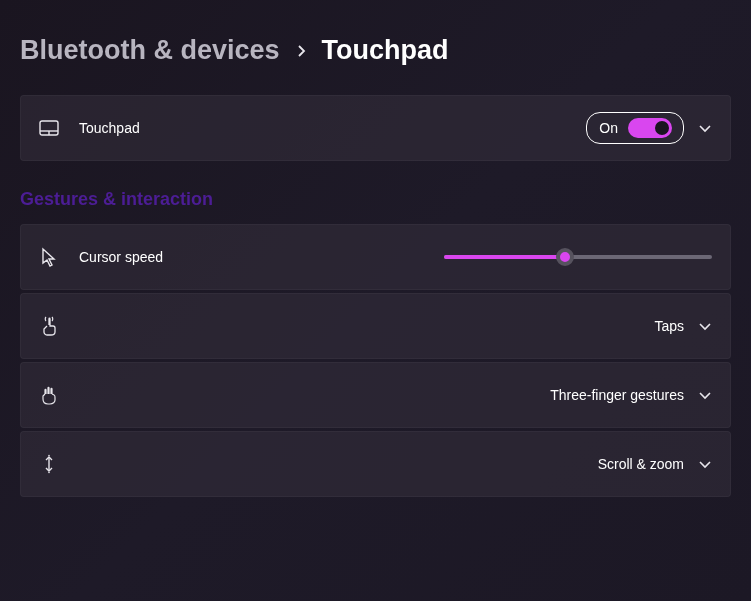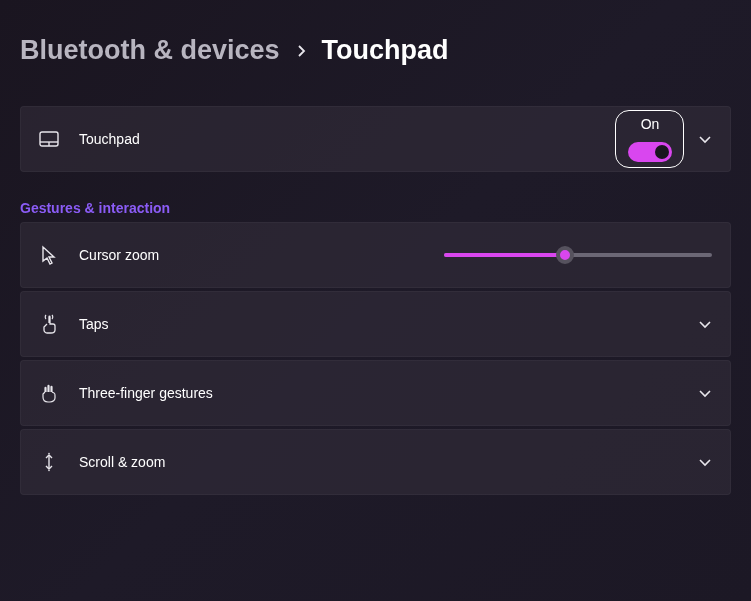--- a/index.html
+++ b/index.html
@@ -23,7 +23,7 @@
       display: flex;
       align-items: center;
       gap: 16px;
-      margin-bottom: 40px;
+      margin-bottom: 29px;
     }
     .breadcrumb-parent {
       font-size: 27px;

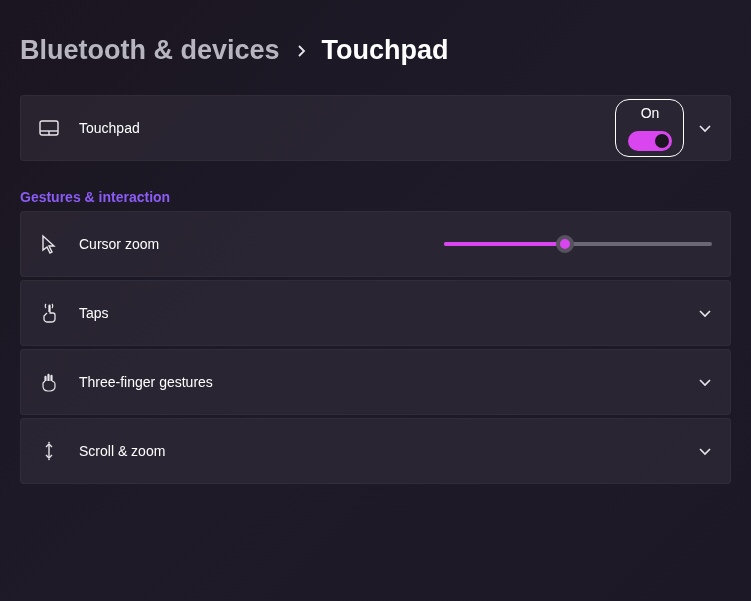--- a/index.html
+++ b/index.html
@@ -105,7 +105,6 @@
       display: flex;
       align-items: center;
       gap: 10px;
-      flex-direction: column;
     }
     .chevron {
       margin-left: 14px;

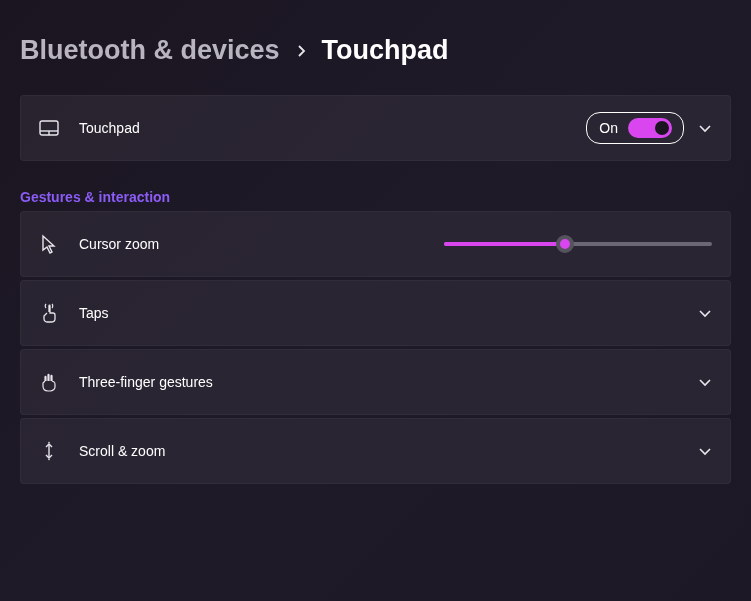--- a/index.html
+++ b/index.html
@@ -67,10 +67,10 @@
       flex: 1;
     }
     .section-title {
-      font-size: 14px;
+      font-size: 18px;
       font-weight: 600;
-      color: #8b5cf6;
-      margin: 28px 0 6px 0;
+      color: #4c1d95;
+      margin: 28px 0 14px 0;
     }
     .toggle-area {
       display: flex;

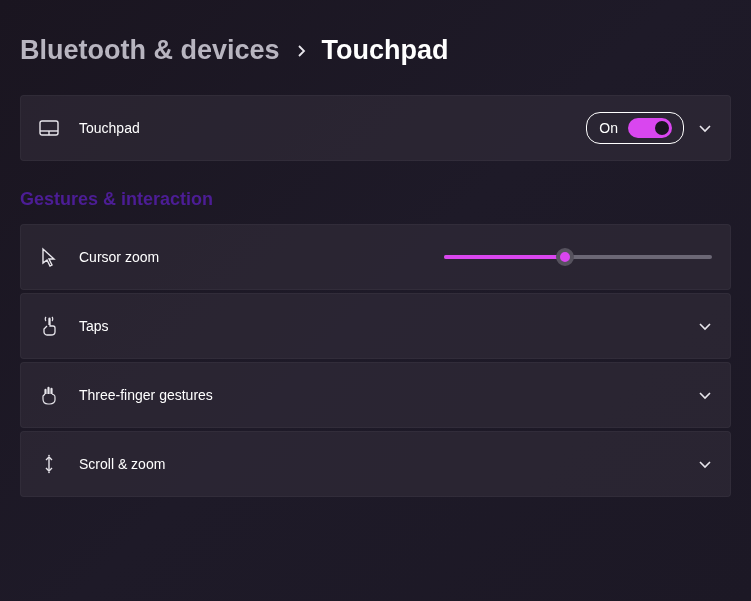--- a/index.html
+++ b/index.html
@@ -200,7 +200,7 @@
           <path d="M3 2 L3 16 L7 13 L10 19 L12 18 L9 12 L14 12 Z" stroke-width="1.4"></path>
         </svg>
     </span>
-    <span class="card-label">Cursor zoom</span>
+    <span class="card-label">Cursor speed</span>
     <div class="slider-container">
       <div class="slider-track">
         <div class="slider-fill"></div>

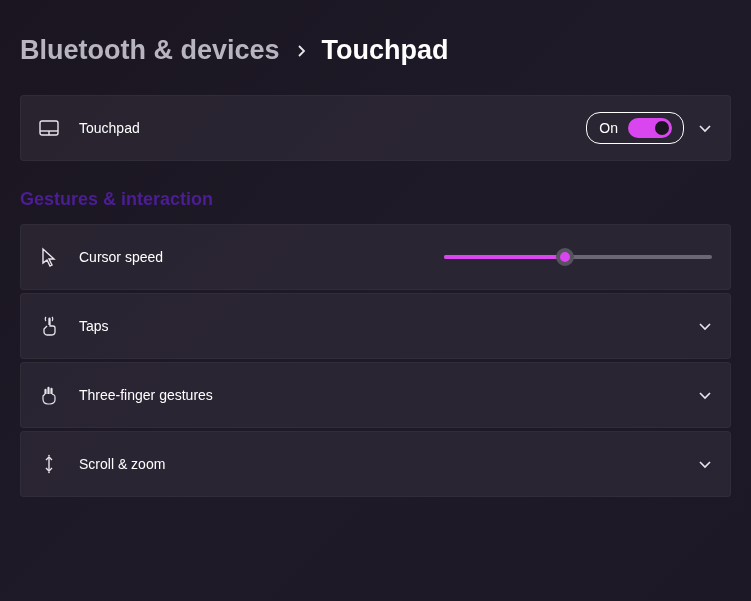--- a/index.html
+++ b/index.html
@@ -148,6 +148,7 @@
     }
     .card.expandable {
       cursor: pointer;
+      text-align: right;
     }
     svg {
       stroke: #e8e6ec;

